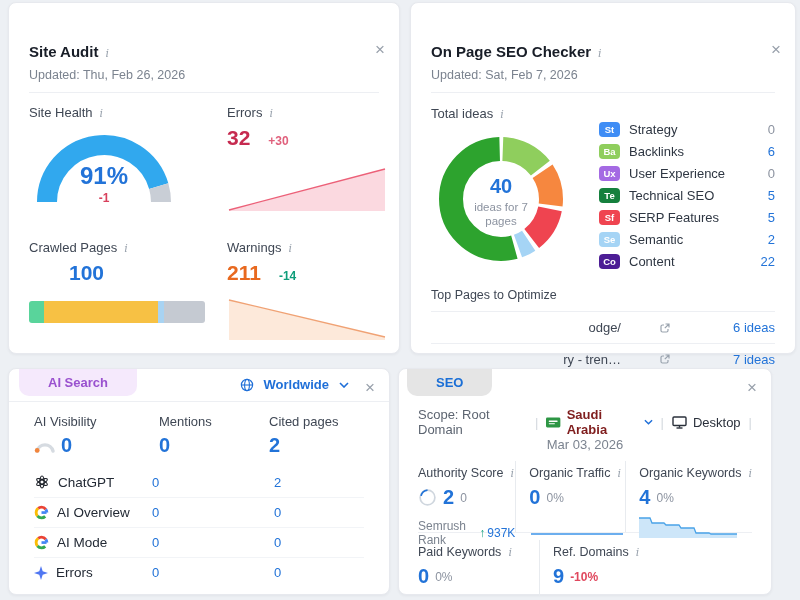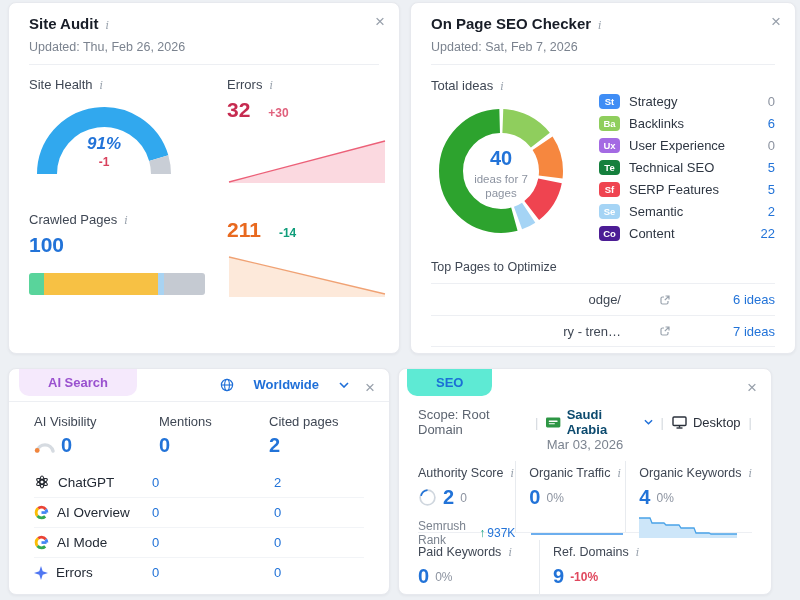--- a/index.html
+++ b/index.html
@@ -18,7 +18,7 @@
   #card-ai       { left:8px; top:368px; width:382px; height:227px; }
   #card-seo      { left:398px; top:368px; width:374px; height:227px; }
 
-  .card-head{ position:relative; padding:12px 20px 0 20px; }
+  .card-head{ position:relative; padding:12px 20px 0 20px;margin-top:28px; }
   .card-title{ font-size:15px; font-weight:bold; color:#181d27; }
   .updated{ margin-top:7px; font-size:12.5px; color:#7b838f; }
   .info-i{ display:inline-block; font-family:"DejaVu Serif", serif; font-style:italic;

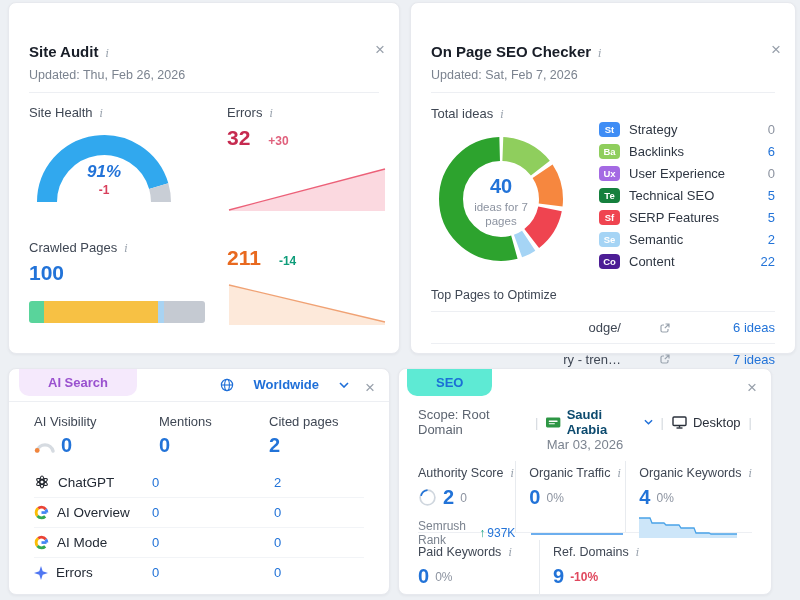--- a/index.html
+++ b/index.html
@@ -35,7 +35,7 @@
   .d-redlite{ color:#e0607c; } .d-teal{ color:#0f9d7a; }
   .gauge-wrap{ position:relative; width:150px; margin-top:8px; }
   .gauge-center{ position:absolute; left:0; right:0; top:34px; text-align:center; }
-  .g-val{ font-size:17px; font-weight:bold; color:#2273d8;font-style:italic; }
+  .g-val{ font-size:24px; font-weight:bold; color:#2273d8; }
   .g-delta{ font-size:12px; font-weight:bold; color:#d8405c; margin-top:1px; }
   .spark{ margin-top:14px; }
   .stackbar{ display:flex; width:176px; height:22px; margin-top:16px; border-radius:3px; overflow:hidden; }

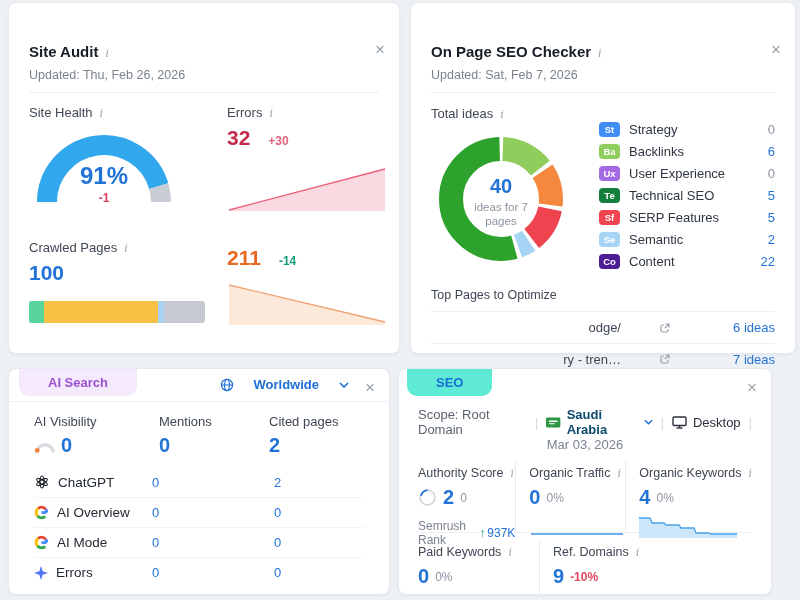--- a/index.html
+++ b/index.html
@@ -146,6 +146,7 @@
         </div>
     </div>
     <div>
+      <div class="m-label"><span>Warnings</span><span class="info-i">i</span></div>
       <div class="big-val val-orange"><span>211</span><span class="delta d-teal">-14</span></div>
       <div class="spark" style="margin-top:10px" id="sp-warnings"><svg viewBox="0 0 160 46" width="160" height="46">
             <polygon points="2,5 158,42 158,45 2,45" fill="#fde9da"></polygon>

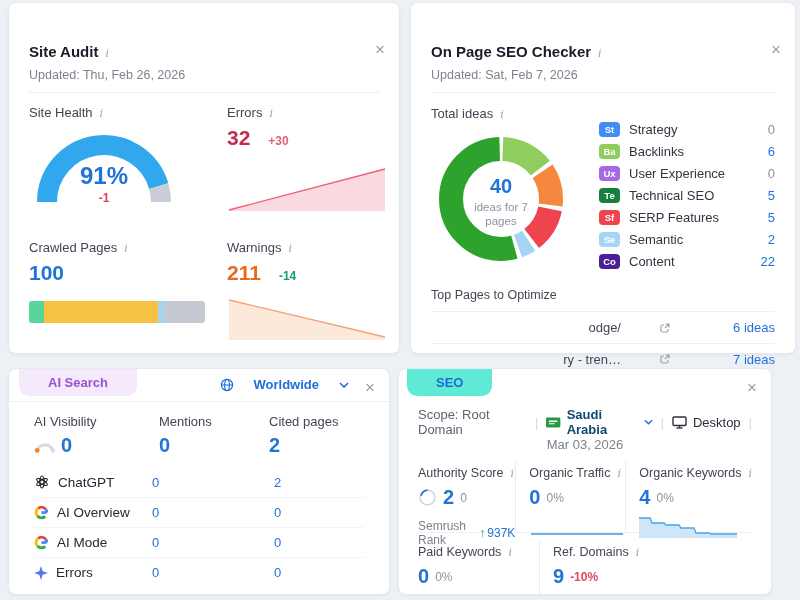--- a/index.html
+++ b/index.html
@@ -30,7 +30,7 @@
   .quad{ display:grid; grid-template-columns:1fr 1fr; column-gap:22px; row-gap:24px; padding:12px 20px 0 20px; }
   .m-label{ font-size:13px; color:#3f4754; }
   .big-val{ font-size:21px; font-weight:bold; margin-top:6px; }
-  .val-blue{ color:#2273d8; } .val-red{ color:#c62b50; } .val-orange{ color:#e8691f; }
+  .val-blue{ color:#2273d8;margin-left:40px; } .val-red{ color:#c62b50; } .val-orange{ color:#e8691f; }
   .delta{ font-size:12px; font-weight:bold; margin-left:18px; }
   .d-redlite{ color:#e0607c; } .d-teal{ color:#0f9d7a; }
   .gauge-wrap{ position:relative; width:150px; margin-top:8px; }

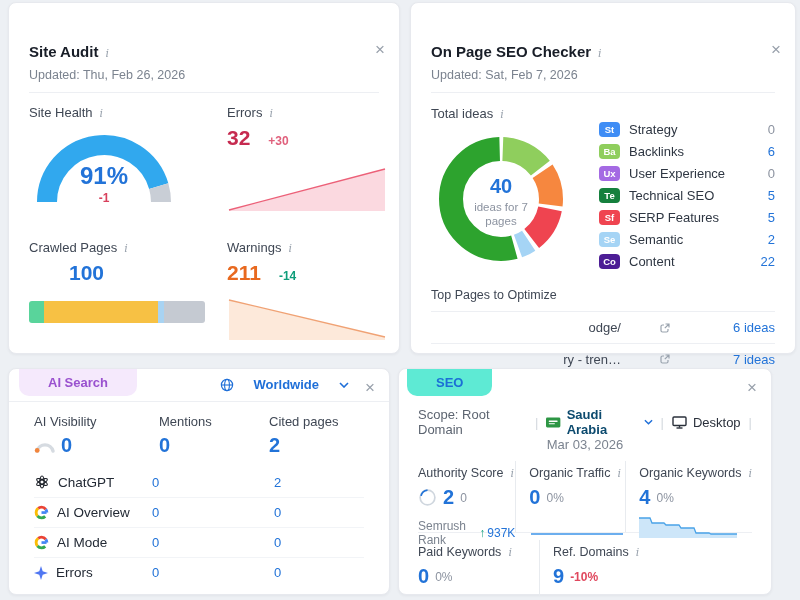--- a/index.html
+++ b/index.html
@@ -71,7 +71,7 @@
 
   
   .ai-head{ position:relative; height:33px; border-bottom:1px solid #edeff3; }
-  .ai-head-right{ position:absolute; right:40px; top:8px; display:flex; align-items:center; gap:20px;
+  .ai-head-right{ position:absolute; right:40px; top:8px; display:flex; align-items:center; gap:10px;
                   color:#1f6fd8; font-size:13px; font-weight:bold; cursor:pointer; }
   .ai-metrics{ display:flex; padding:12px 25px 10px; }
   .ai-mcol1{ width:125px; } .ai-mcol2{ width:110px; }

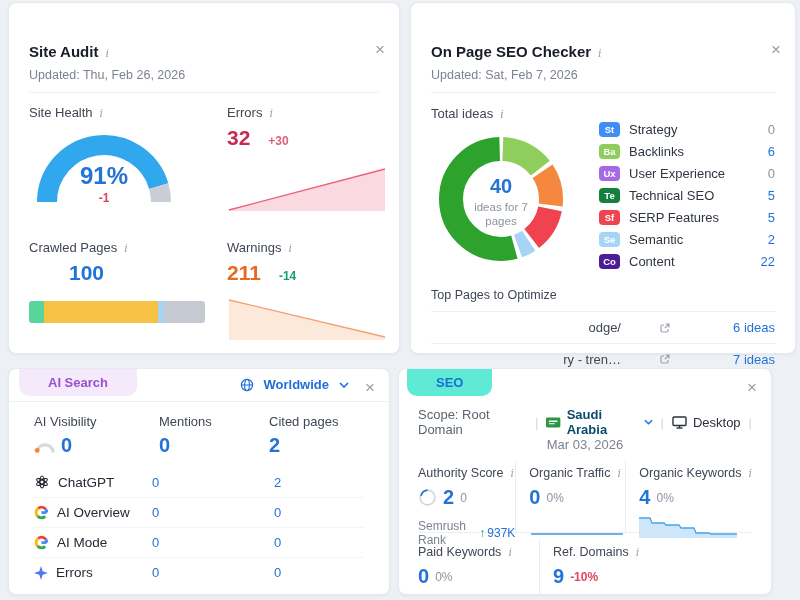--- a/index.html
+++ b/index.html
@@ -67,7 +67,7 @@
   .pill{ position:absolute; top:0; height:27px; padding:0 29px; display:flex; align-items:center;
          font-size:13px; font-weight:bold; border-radius:0 0 10px 10px; }
   .ai-pill{ left:10px; background:#f5e9fc; color:#9a51cf; }
-  .seo-pill{ left:8px; background:#5eead4; color:#1b6fd6; }
+  .seo-pill{ left:8px; background:#e5e5e5; color:#1b6fd6; }
 
   
   .ai-head{ position:relative; height:33px; border-bottom:1px solid #edeff3; }

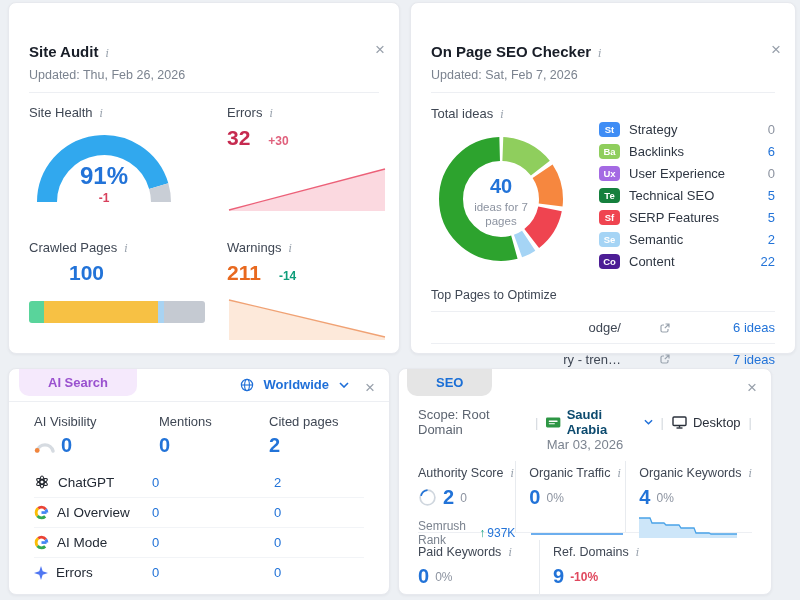--- a/index.html
+++ b/index.html
@@ -86,7 +86,7 @@
   .seo-scope{ display:flex; align-items:center; gap:8px; padding:0 19px; margin-top:38px; font-size:13px; }
   .scope-lbl{ color:#5c6470; }
   .sep{ color:#d3d8de; }
-  .country{ display:flex; align-items:center; gap:6px; color:#0c4a6e; font-weight:bold; cursor:pointer; }
+  .country{ display:flex; align-items:center; gap:6px; color:#7f1d1d; font-weight:bold; cursor:pointer; }
   .device{ display:flex; align-items:center; gap:6px; color:#2a303b; }
   .seo-date{ padding:0 19px; font-size:13px; color:#7b838f;text-align:center; }
   .seo-grid{ padding:0 19px; margin-top:9px; }

